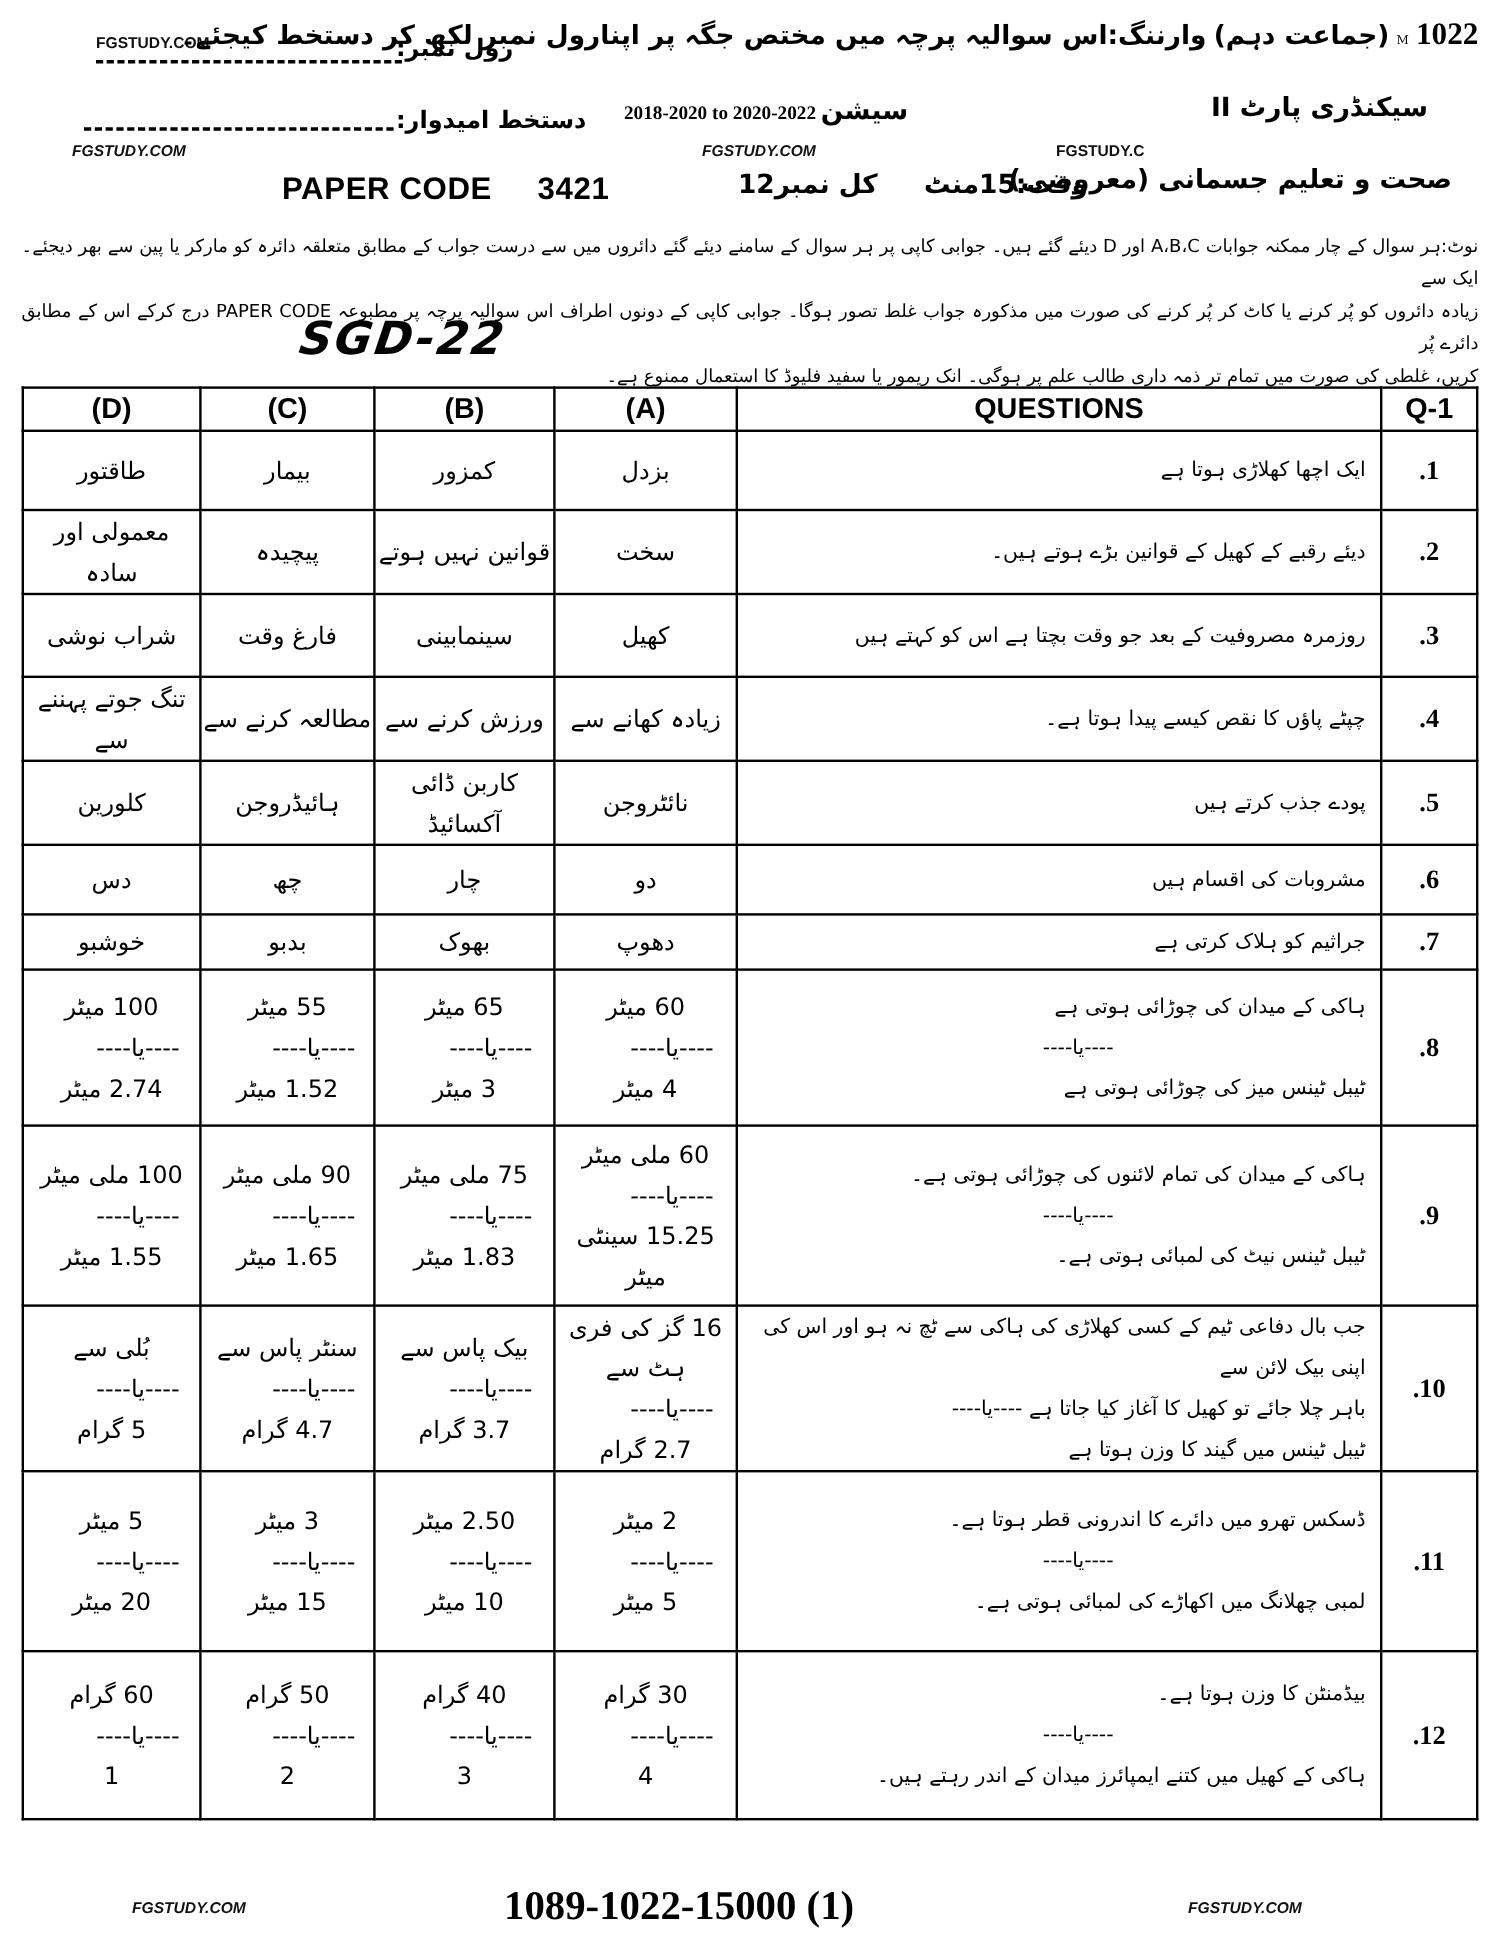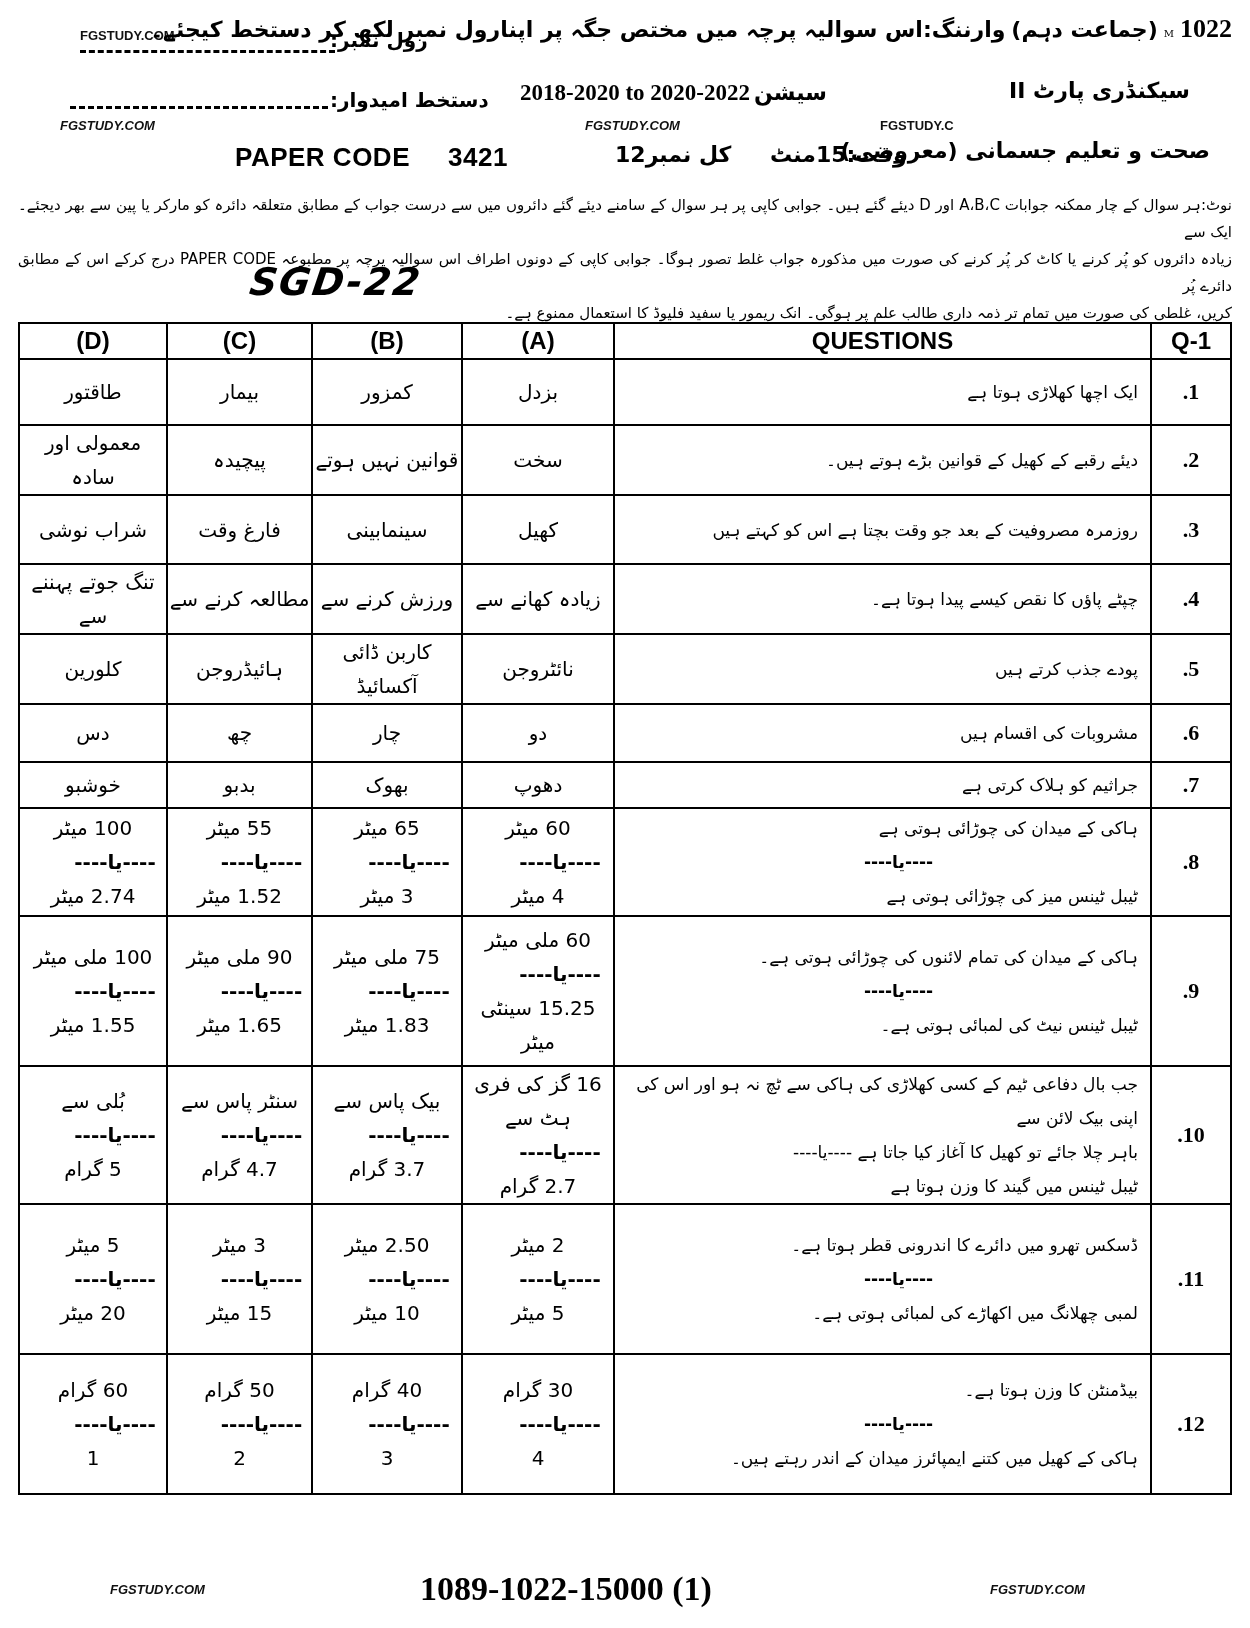--- a/index.html
+++ b/index.html
@@ -15,7 +15,7 @@
   .roll-label, .sign-label { font-size: 20px; font-weight: bold; }
   .dash-line { border-bottom: 3px dashed #000; height: 2px; }
   .paper-code { font-family: "Liberation Sans", sans-serif; font-weight: bold; font-size: 26px; letter-spacing: 0.5px; }
-  .session { font-family: "Liberation Serif", serif; font-size: 23px; font-weight: bold; }
+  .session { font-family: "Liberation Serif", serif; font-size: 16px; font-weight: bold; }
   .title-line { font-size: 22px; font-weight: bold; }
   .note { font-size: 15px; line-height: 27px; text-align: justify; }
   .handwritten { font-family: "DejaVu Sans", sans-serif; font-size: 38px; font-weight: bold; font-style: italic; transform: skewX(-8deg); letter-spacing: 2px; }

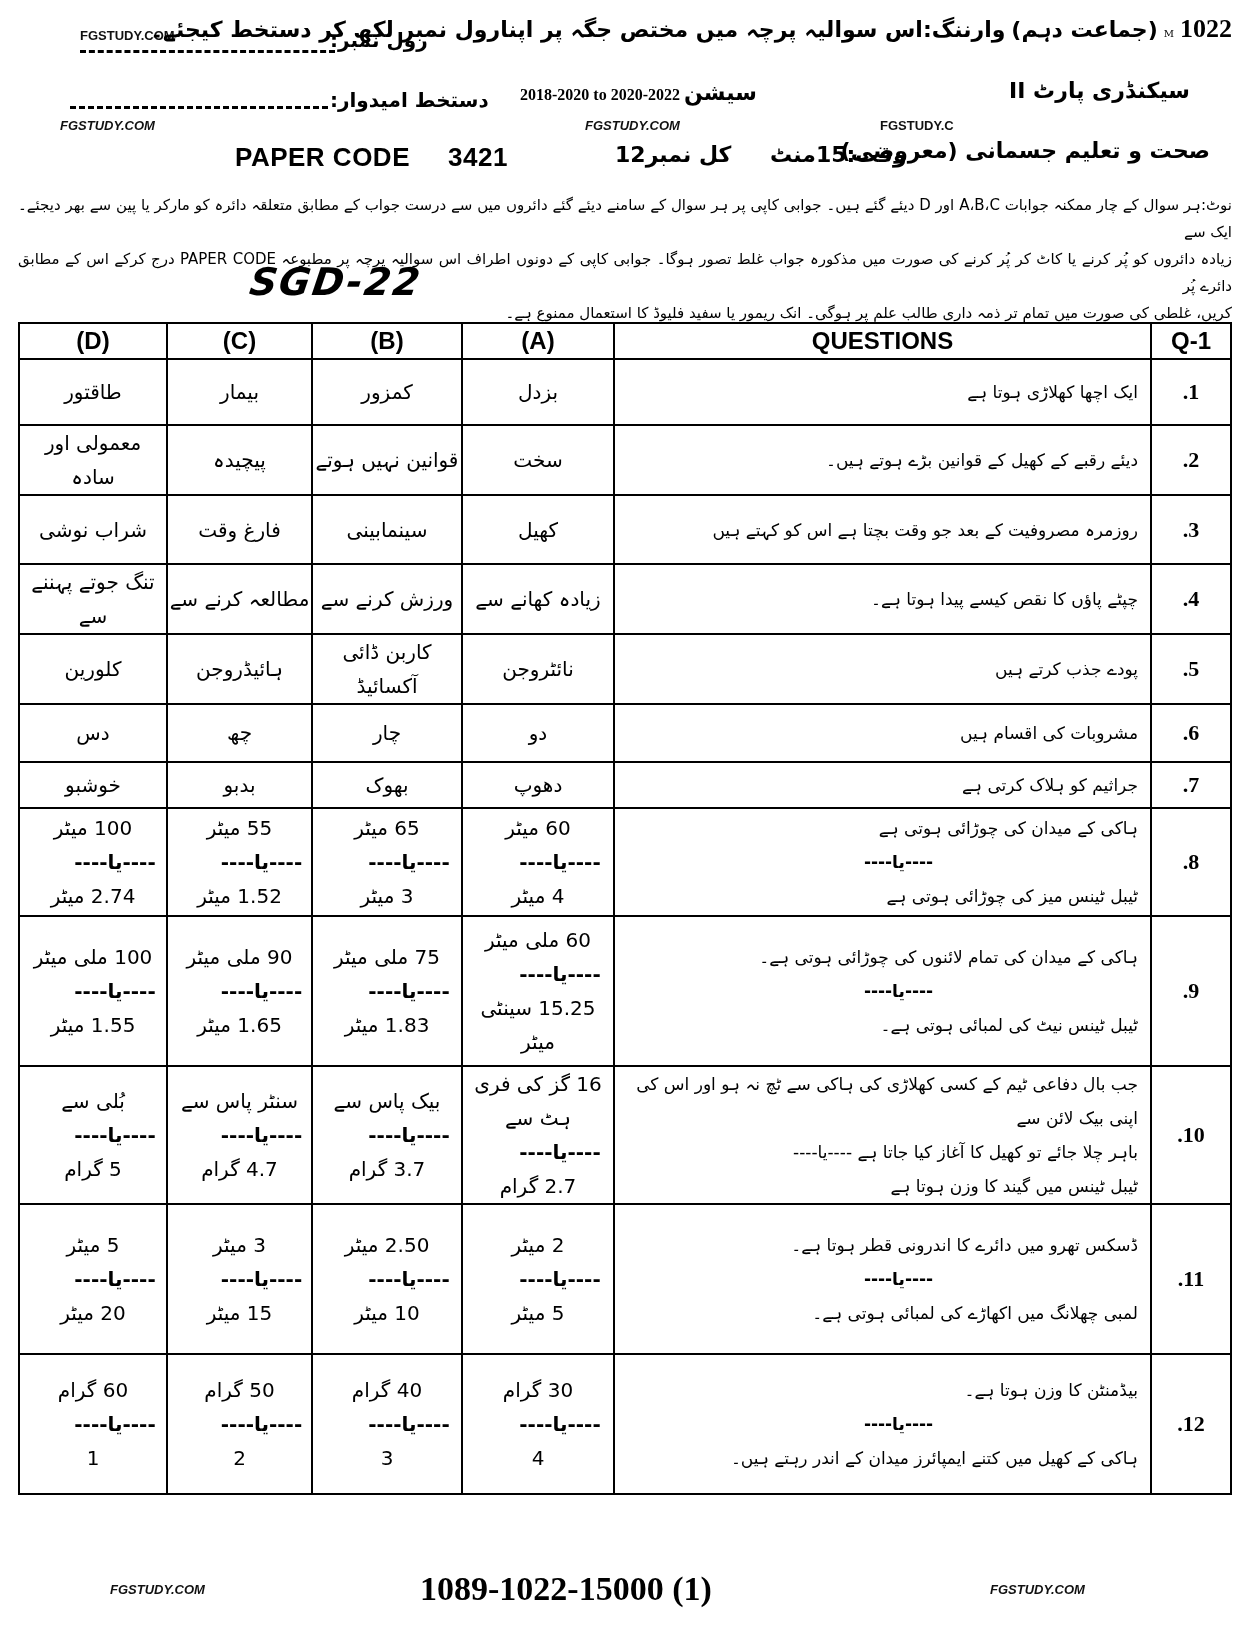--- a/index.html
+++ b/index.html
@@ -218,7 +218,7 @@
         </td>
         <td class="qnum">.7</td>
       </tr>
-      <tr style="height: 108px;">
+      <tr style="height: 130px;">
         <td class="opt">
           <span class="line">100 میٹر</span>
           <span class="line or-sep">----یا----</span>

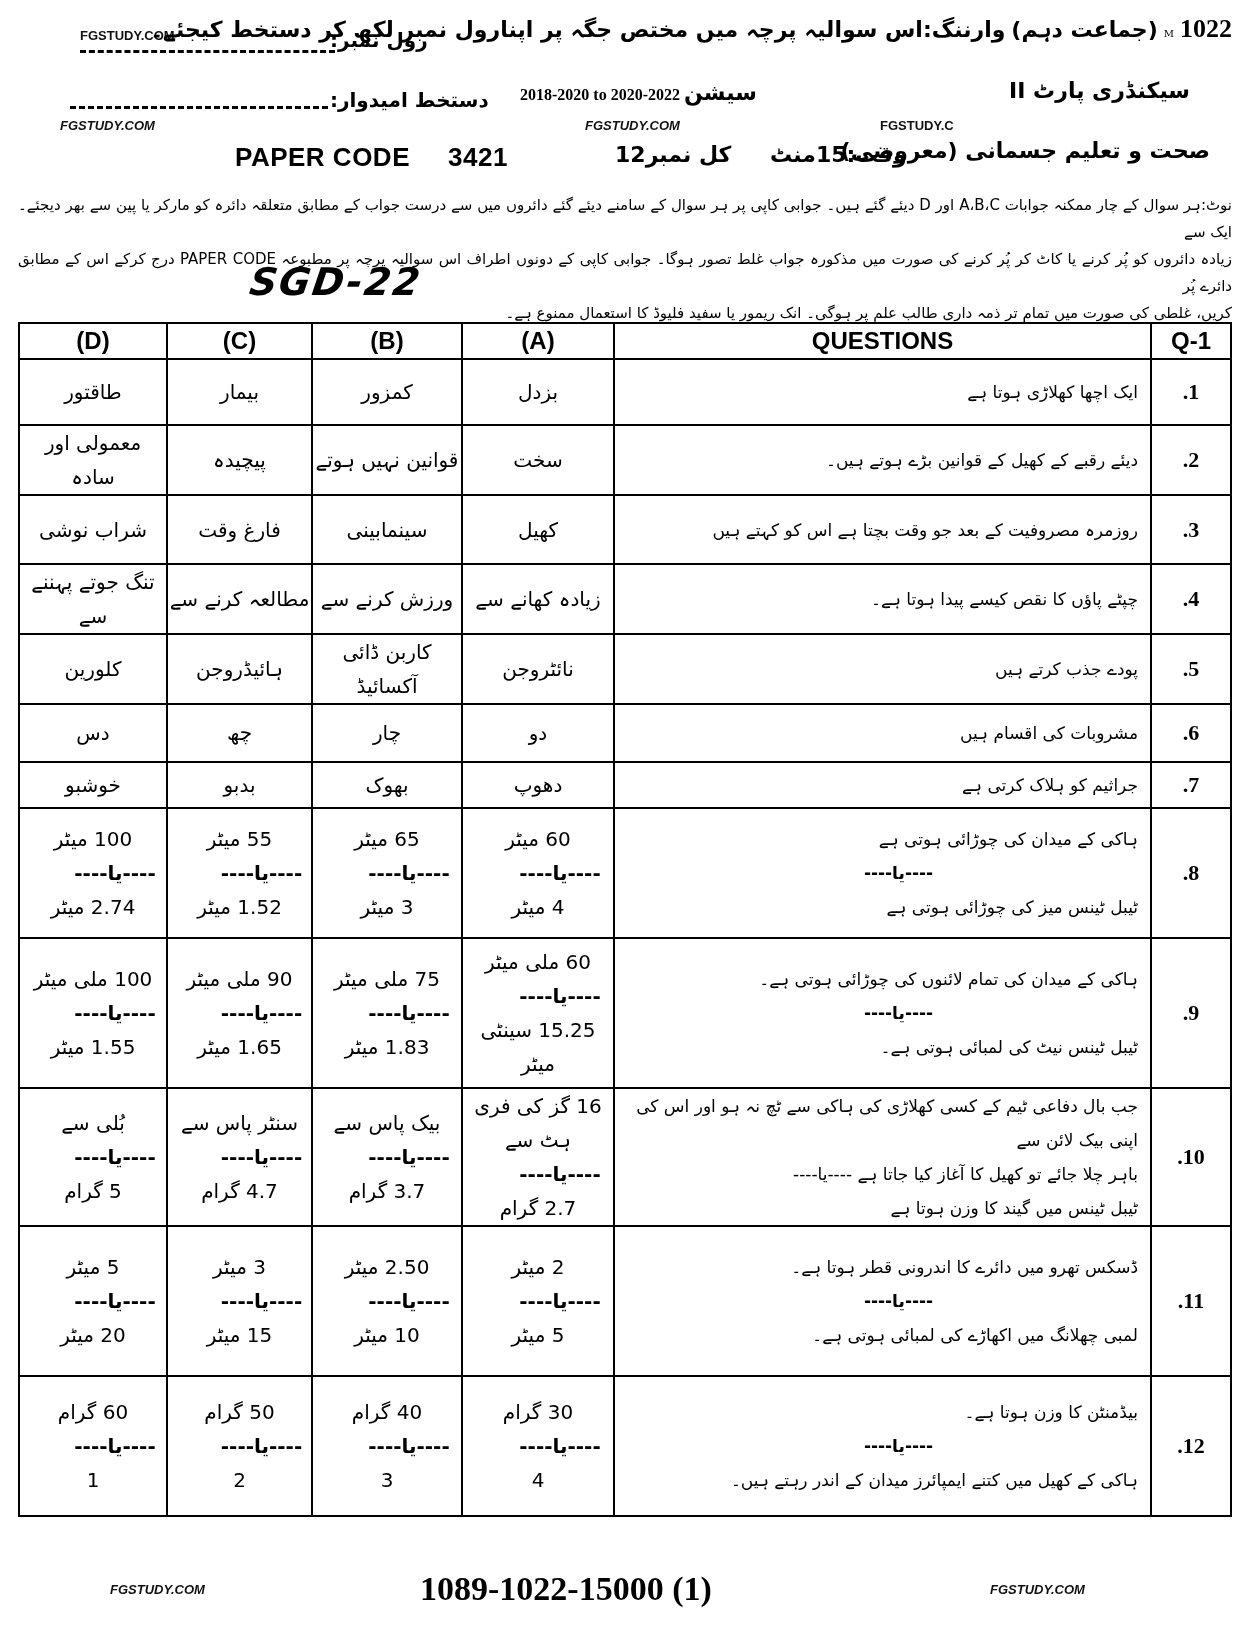--- a/index.html
+++ b/index.html
@@ -29,7 +29,7 @@
   .qtext { direction: rtl; text-align: right !important; padding-right: 12px; font-size: 17px; font-family: "DejaVu Sans", sans-serif; }
   .qtext .line { display: block; line-height: 34px; }
   .qnum { font-family: "Liberation Serif", serif; font-weight: bold; font-size: 22px; }
-  .or-sep { letter-spacing: 1px; font-weight: bold; padding-left: 44px; }
+  .or-sep { letter-spacing: 1px; font-weight: normal; padding-left: 44px; }
 
   .footer-code { font-family: "Liberation Serif", serif; font-weight: bold; font-size: 34px; }
 </style>

